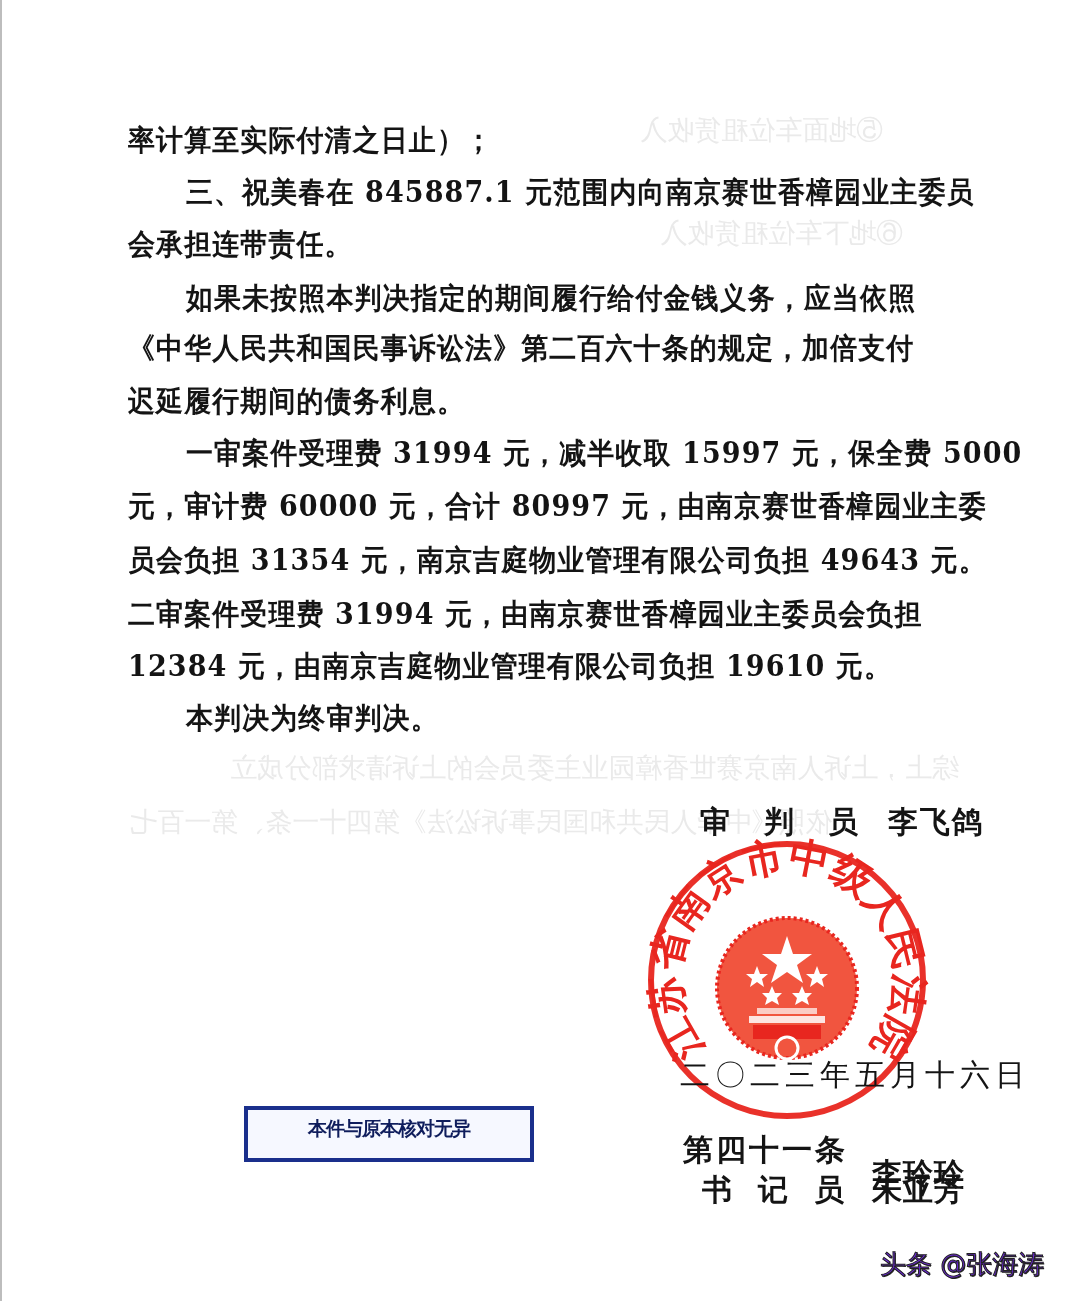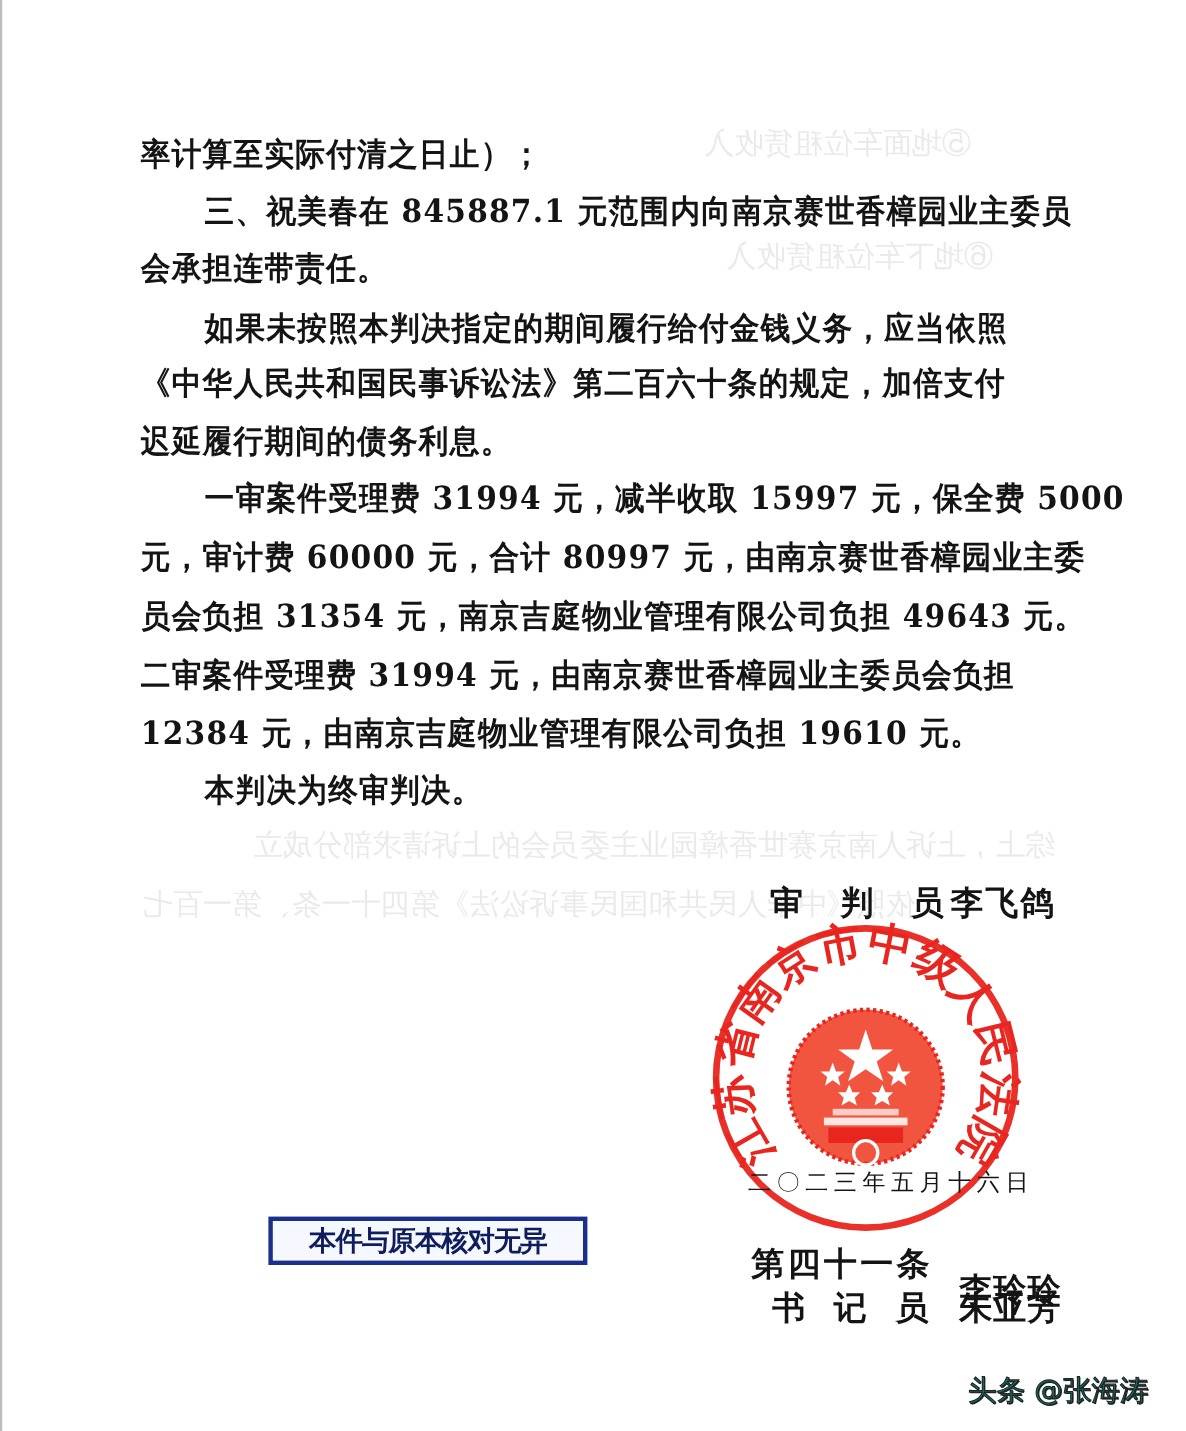--- a/index.html
+++ b/index.html
@@ -28,7 +28,7 @@
   }
   .judge-role { position: absolute; left: 700px; top: 802px; }
   .judge-role span { display: inline-block; width: 64px; }
-  .judge-name { position: absolute; left: 864px; top: 802px; letter-spacing: 2px; text-align: center; }
+  .judge-name { position: absolute; left: 888px; top: 802px; letter-spacing: 2px; text-align: center; }
   .date { position: absolute; left: 680px; top: 1055px; letter-spacing: 5px; font-weight: normal; font-size: 21px; }
   .assist-role { position: absolute; left: 683px; top: 1130px; letter-spacing: 3px; }
   .assist-name { position: absolute; left: 872px; top: 1154px; letter-spacing: 1px; }

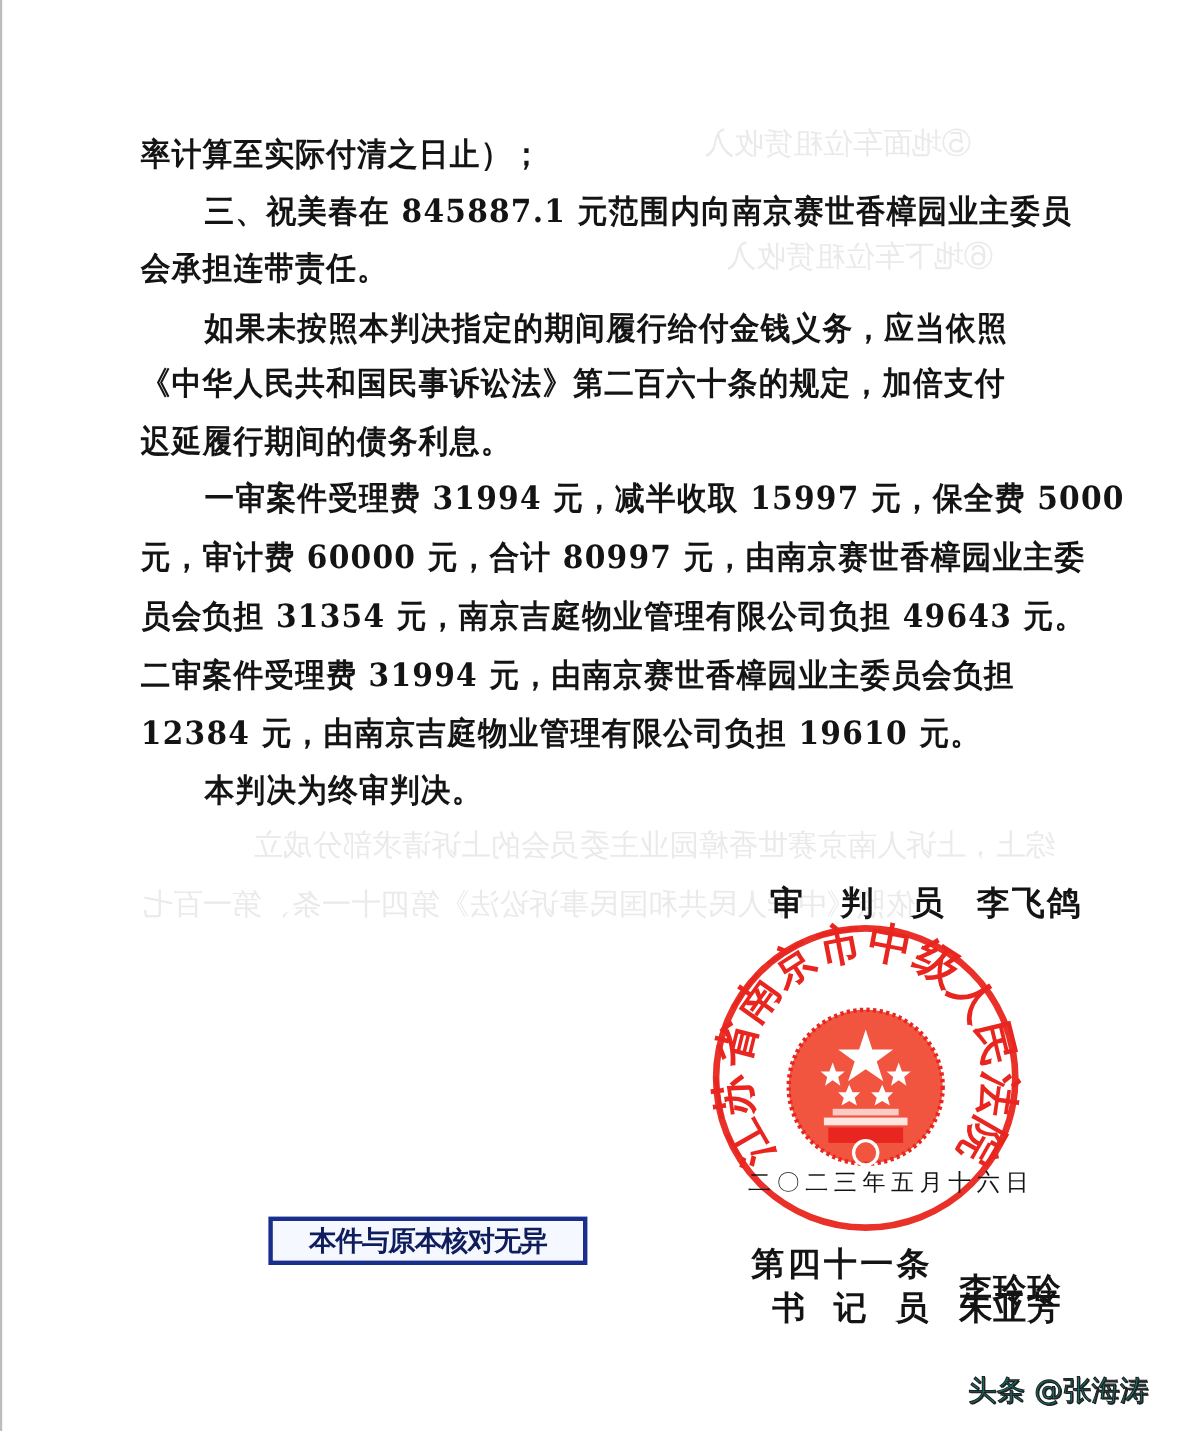--- a/index.html
+++ b/index.html
@@ -29,7 +29,7 @@
   .judge-role { position: absolute; left: 700px; top: 802px; }
   .judge-role span { display: inline-block; width: 64px; }
   .judge-name { position: absolute; left: 888px; top: 802px; letter-spacing: 2px; text-align: center; }
-  .date { position: absolute; left: 680px; top: 1055px; letter-spacing: 5px; font-weight: normal; font-size: 21px; }
+  .date { position: absolute; left: 680px; top: 1055px; letter-spacing: 5px; font-weight: normal; font-size: 30px; }
   .assist-role { position: absolute; left: 683px; top: 1130px; letter-spacing: 3px; }
   .assist-name { position: absolute; left: 872px; top: 1154px; letter-spacing: 1px; }
   .clerk-role { position: absolute; left: 676px; top: 1170px; text-align: right; }

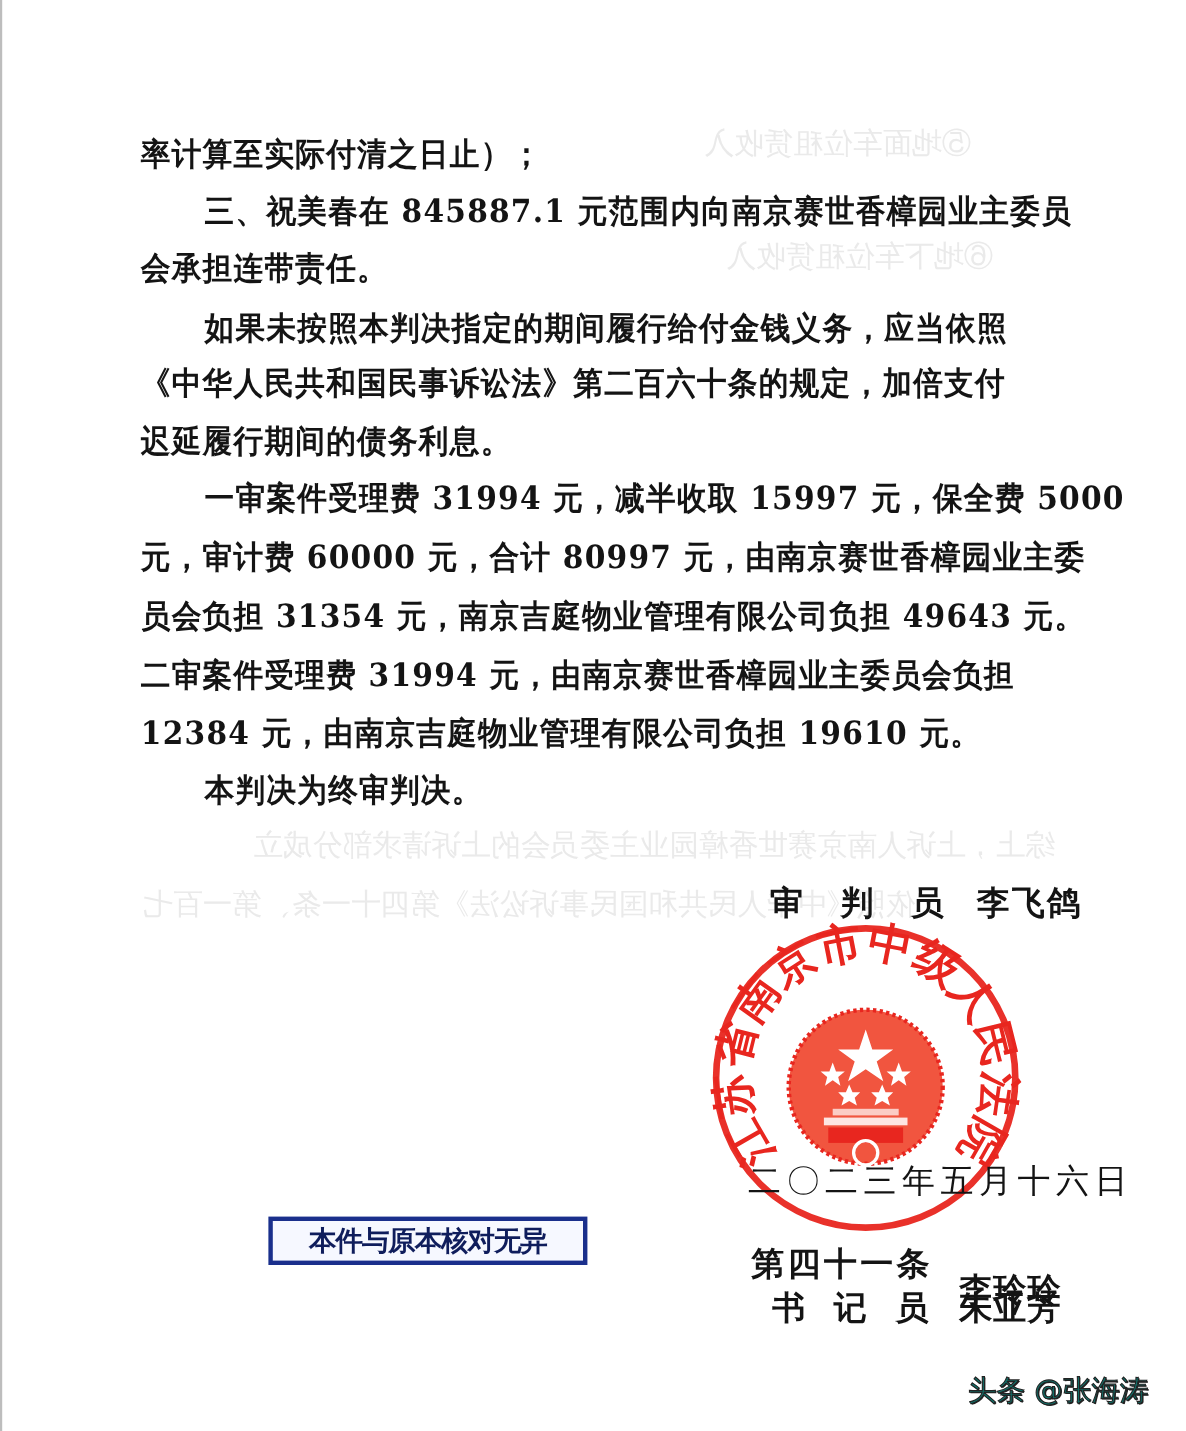--- a/index.html
+++ b/index.html
@@ -37,10 +37,10 @@
   .clerk-name { position: absolute; left: 872px; top: 1170px; letter-spacing: 1px; }
 
   .verify-stamp {
-    position: absolute; left: 244px; top: 1106px; width: 290px; height: 44px;
+    position: absolute; left: 244px; top: 1106px; width: 290px; height: 56px;
     border: 4px solid #1a2f8c; box-sizing: border-box;
     color: #0f1d5c; font-family: "DejaVu Sans", "Liberation Sans", sans-serif;
-    font-weight: bold; font-size: 25px; line-height: 36px; text-align: center;
+    font-weight: bold; font-size: 19px; line-height: 36px; text-align: center;
     letter-spacing: -1px; background: rgba(220,228,255,0.25);
     white-space: nowrap; overflow: hidden;
   }

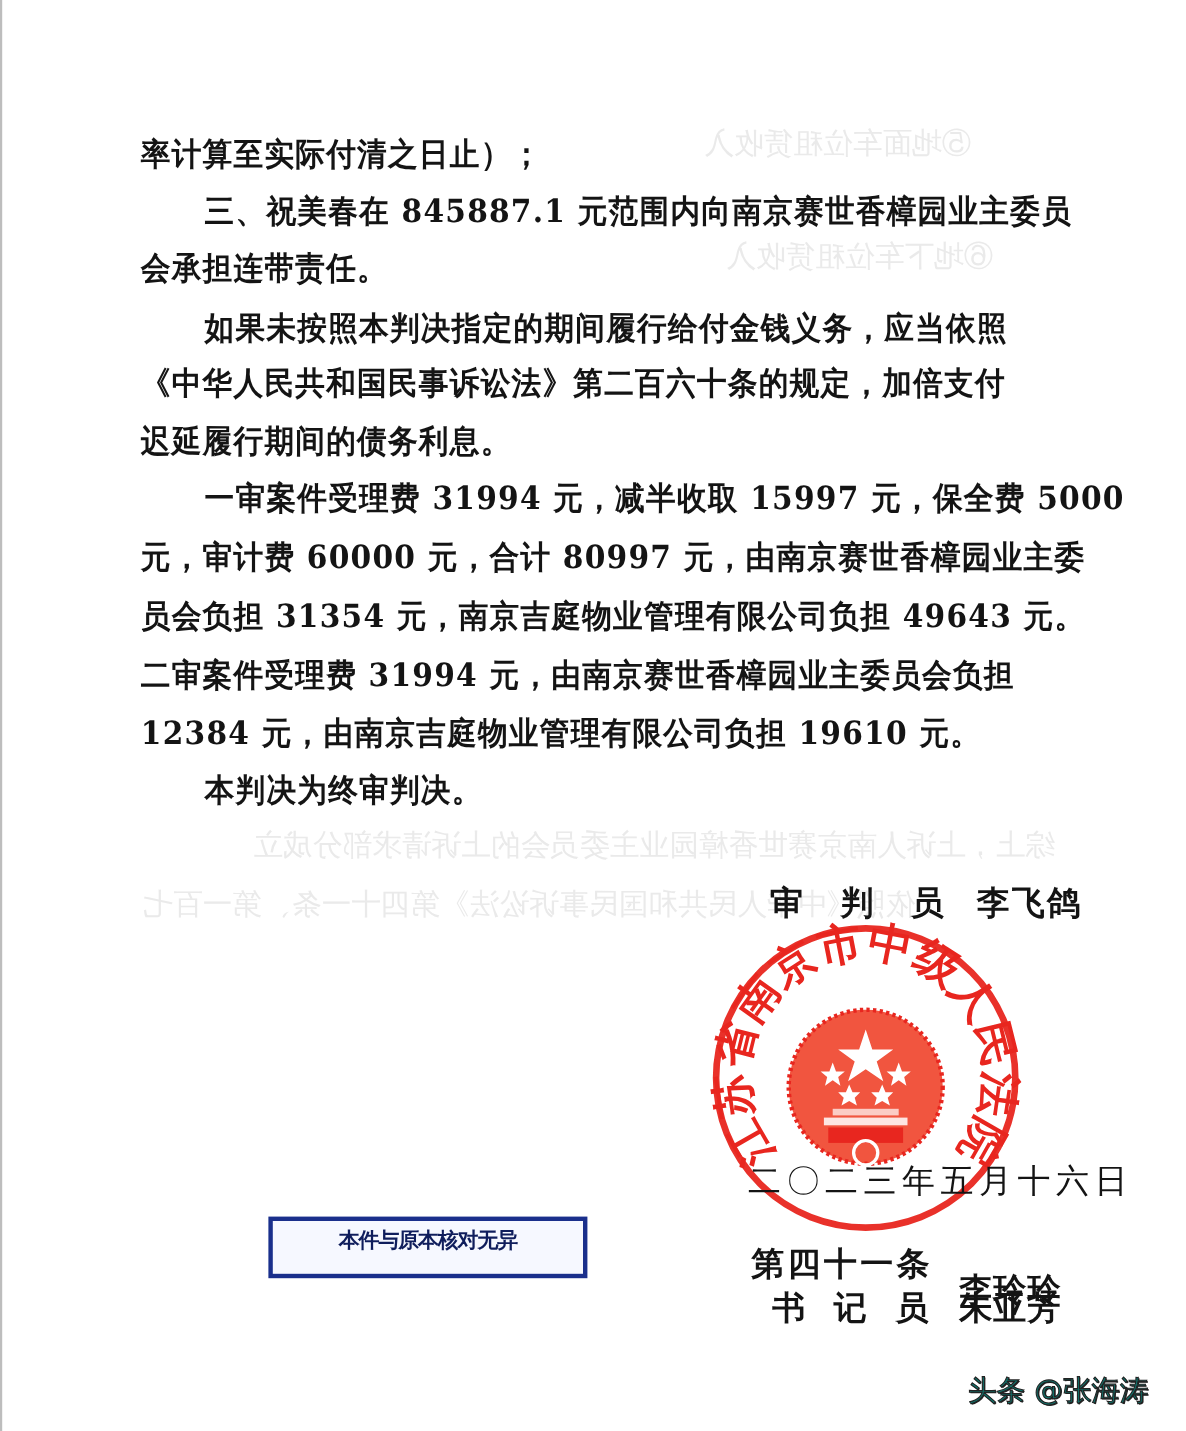--- a/index.html
+++ b/index.html
@@ -52,7 +52,7 @@
   .watermark {
     position: absolute; left: 880px; top: 1247px;
     font-family: "DejaVu Sans", "Liberation Sans", sans-serif;
-    font-size: 26px; color: #0f766e; white-space: nowrap;
+    font-size: 26px; color: #6d28d9; white-space: nowrap;
     -webkit-text-stroke: 1px #222;
     text-shadow: 1px 1px 0 #222;
   }

